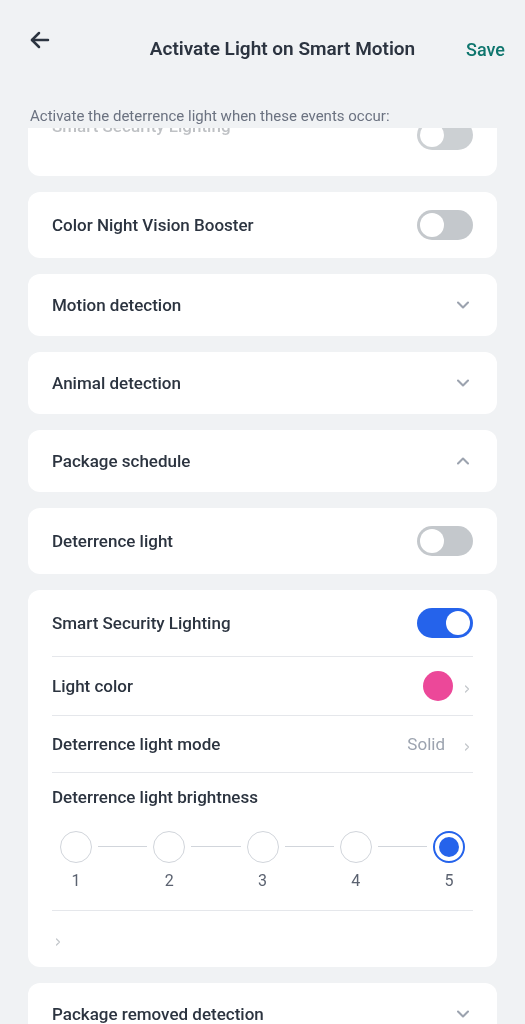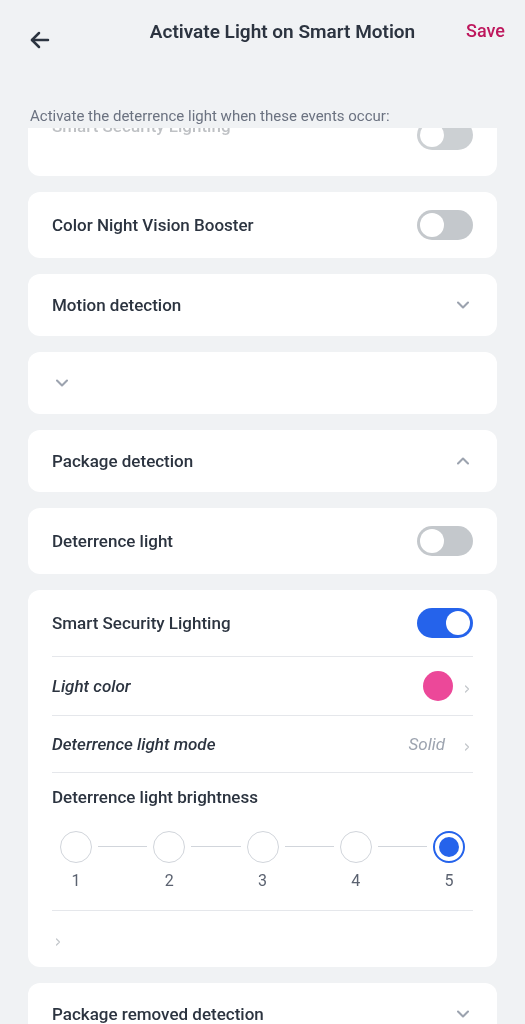--- a/index.html
+++ b/index.html
@@ -16,7 +16,7 @@
     }
     .header {
       display: flex;
-      align-items: flex-start;
+      align-items: flex-end;
       padding: 20px 20px 12px;
       position: relative;
     }

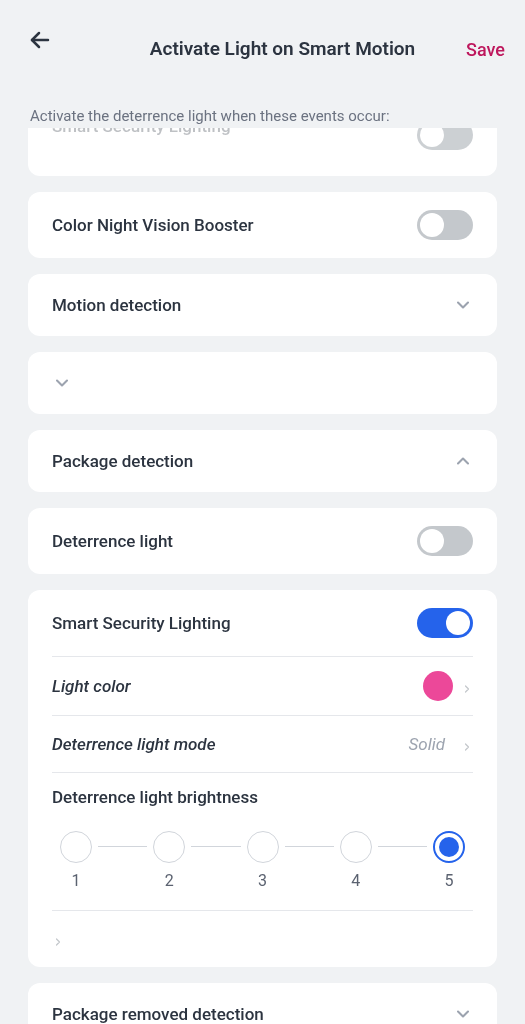--- a/index.html
+++ b/index.html
@@ -37,7 +37,7 @@
     .save-btn {
       font-size: 18px;
       font-weight: 500;
-      color: #be185d;
+      color: #0f766e;
       position: absolute;
       right: 20px;
     }

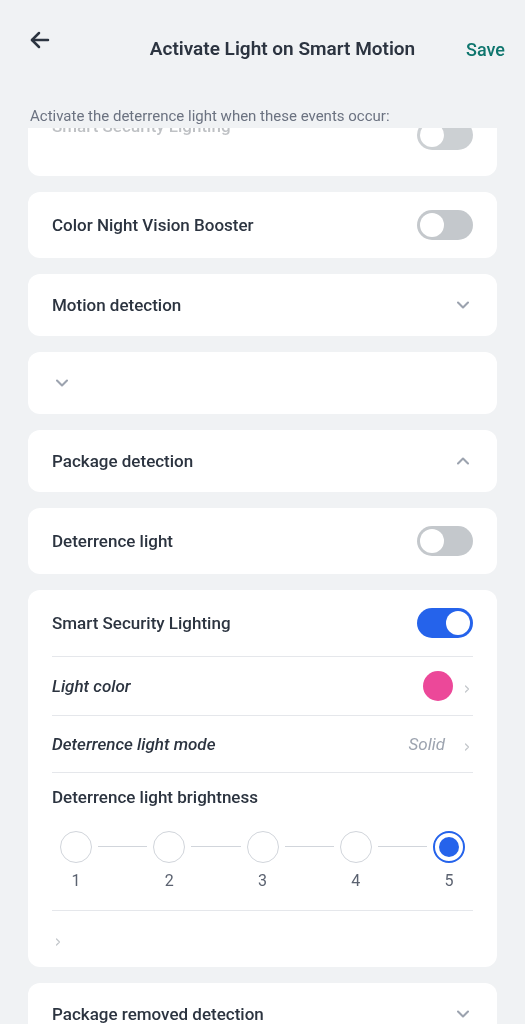--- a/index.html
+++ b/index.html
@@ -241,6 +241,7 @@
 
 <div class="card">
   <div class="row">
+    <div class="row-label">Animal detection</div>
     <div class="chevron">
       <svg width="20" height="20" viewBox="0 0 24 24" fill="none" stroke="#9ca3af" stroke-width="2.5" stroke-linecap="round" stroke-linejoin="round">
           <polyline points="6 9 12 15 18 9"></polyline>

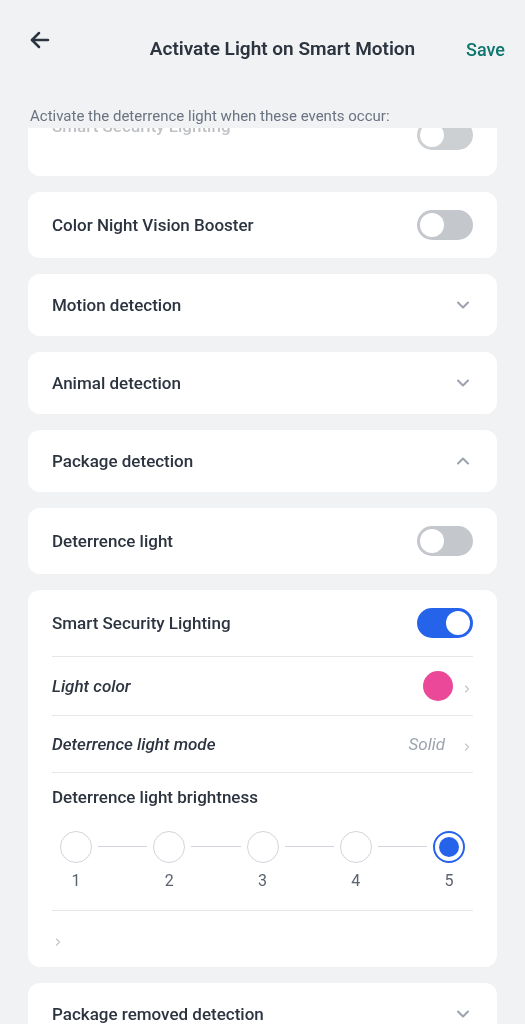--- a/index.html
+++ b/index.html
@@ -252,7 +252,7 @@
 
 <div class="card">
   <div class="row">
-    <div class="row-label">Package detection</div>
+    <div class="row-label">Package schedule</div>
     <div class="chevron">
       <svg width="20" height="20" viewBox="0 0 24 24" fill="none" stroke="#9ca3af" stroke-width="2.5" stroke-linecap="round" stroke-linejoin="round">
           <polyline points="6 15 12 9 18 15"></polyline>

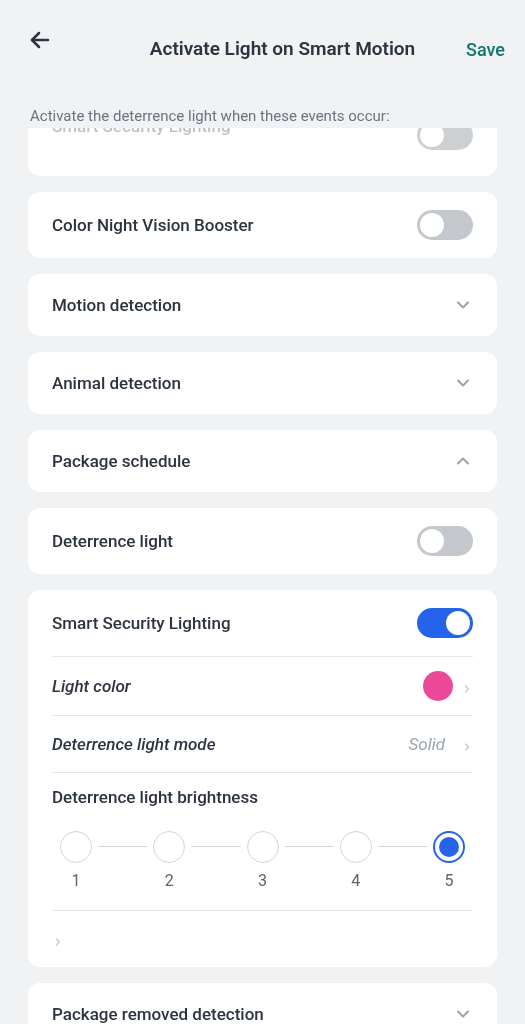--- a/index.html
+++ b/index.html
@@ -66,7 +66,6 @@
     .row-sm {
       padding: 14px 24px;
       min-height: 56px;
-      font-style: italic;
     }
     .row-cut {
       padding-top: 0;

